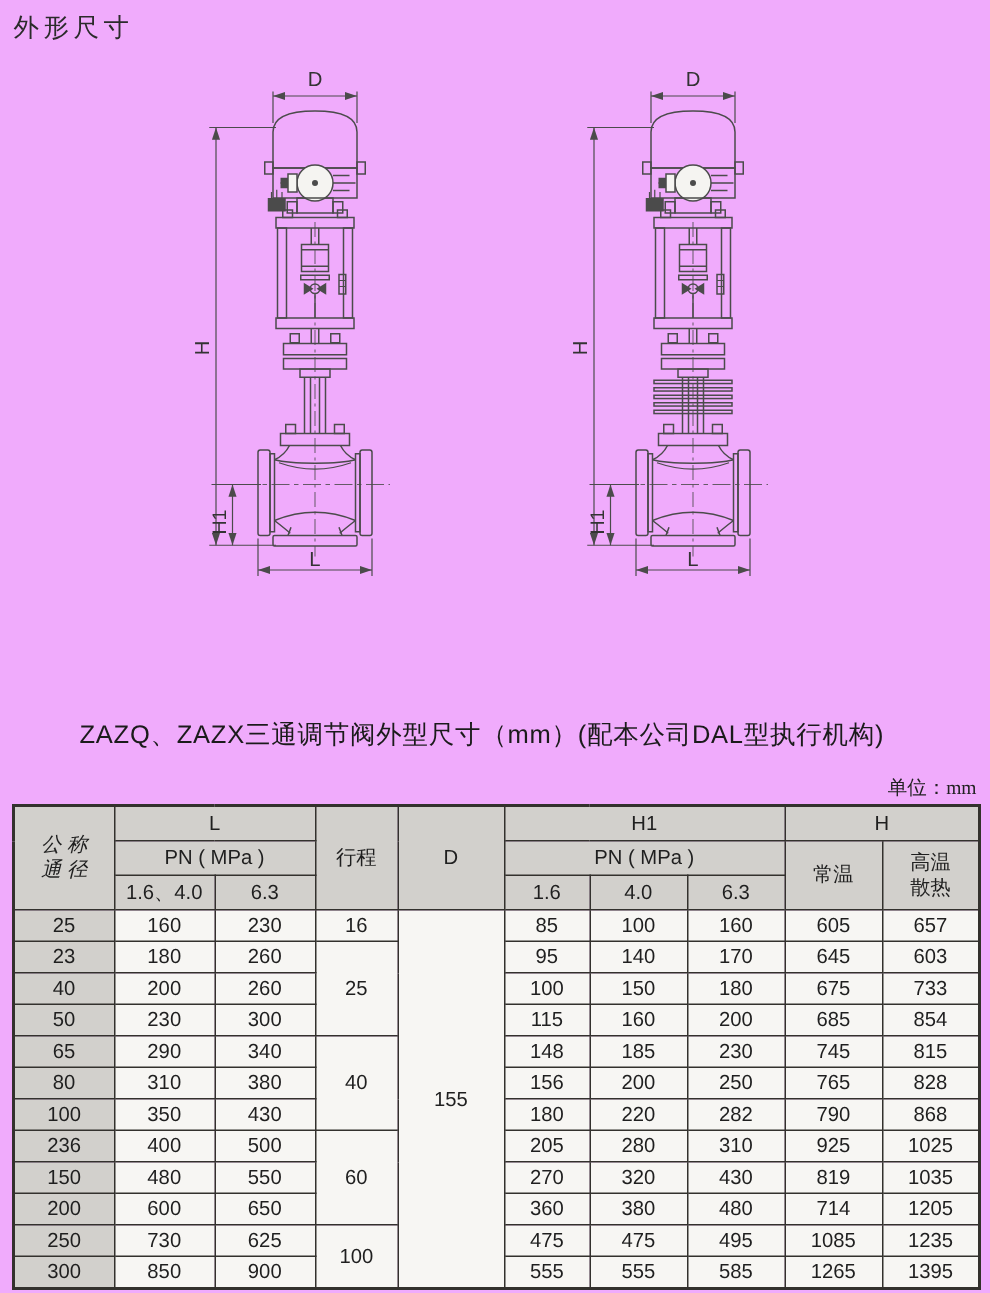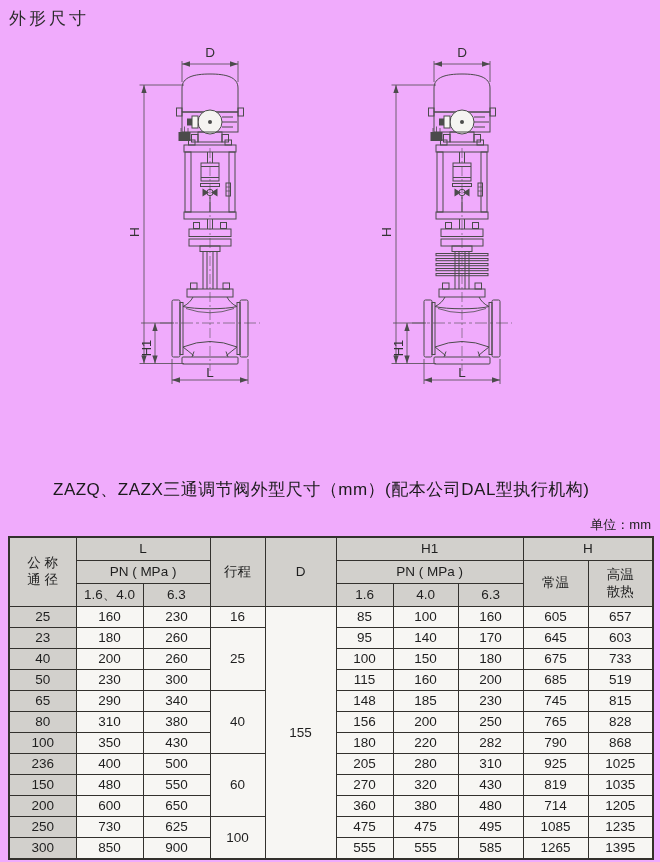--- a/index.html
+++ b/index.html
@@ -12,7 +12,7 @@
   .doc-title{position:absolute;left:9px;top:7px;font-size:17px;letter-spacing:3px;color:#2b2b2b;}
   .drawings{position:absolute;left:0;top:0;width:660px;height:440px;}
   .table-heading{position:absolute;left:8px;top:478px;font-size:17px;font-weight:normal;color:#1b1b1b;letter-spacing:0.5px;margin-left:45px;}
-  .unit-note{position:absolute;right:9px;top:516px;font-size:13px;color:#222;}
+  .unit-note{position:absolute;right:9px;top:516px;font-size:13px;color:#222;font-family:Liberation Serif, serif;}
   table.dim{
     position:absolute;left:8px;top:536px;width:644px;
     border-collapse:collapse;table-layout:fixed;

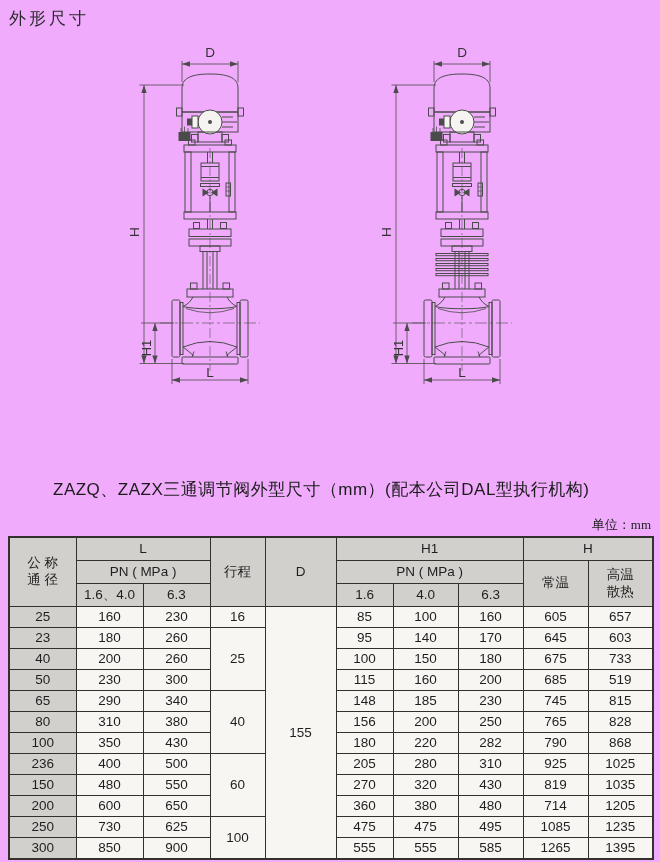--- a/index.html
+++ b/index.html
@@ -26,7 +26,7 @@
   table.dim tbody td{background:#f7f6f3;height:20px;line-height:20px;}
   table.dim tbody td.g{background:#d2d0cc;}
   .pre{white-space:pre-line;}
-  th.tall{line-height:1.9;}
+  th.tall{line-height:1.9;font-style:italic;}
 </style>
 </head>
 <body>

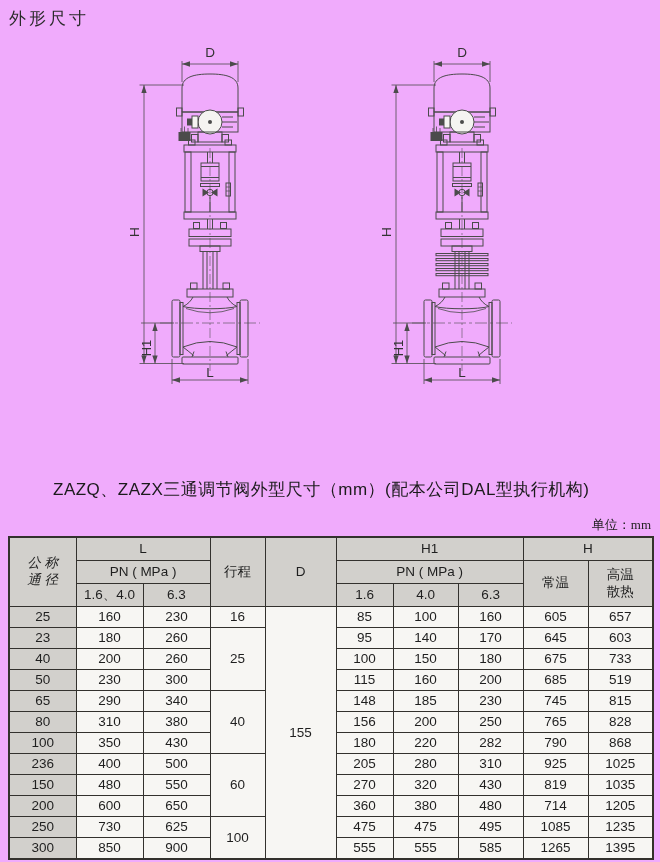--- a/index.html
+++ b/index.html
@@ -240,7 +240,7 @@
         <td>160</td>
         <td>200</td>
         <td>685</td>
-        <td>519</td>
+        <td>854</td>
       </tr>
       <tr>
         <td class="g">65</td>

